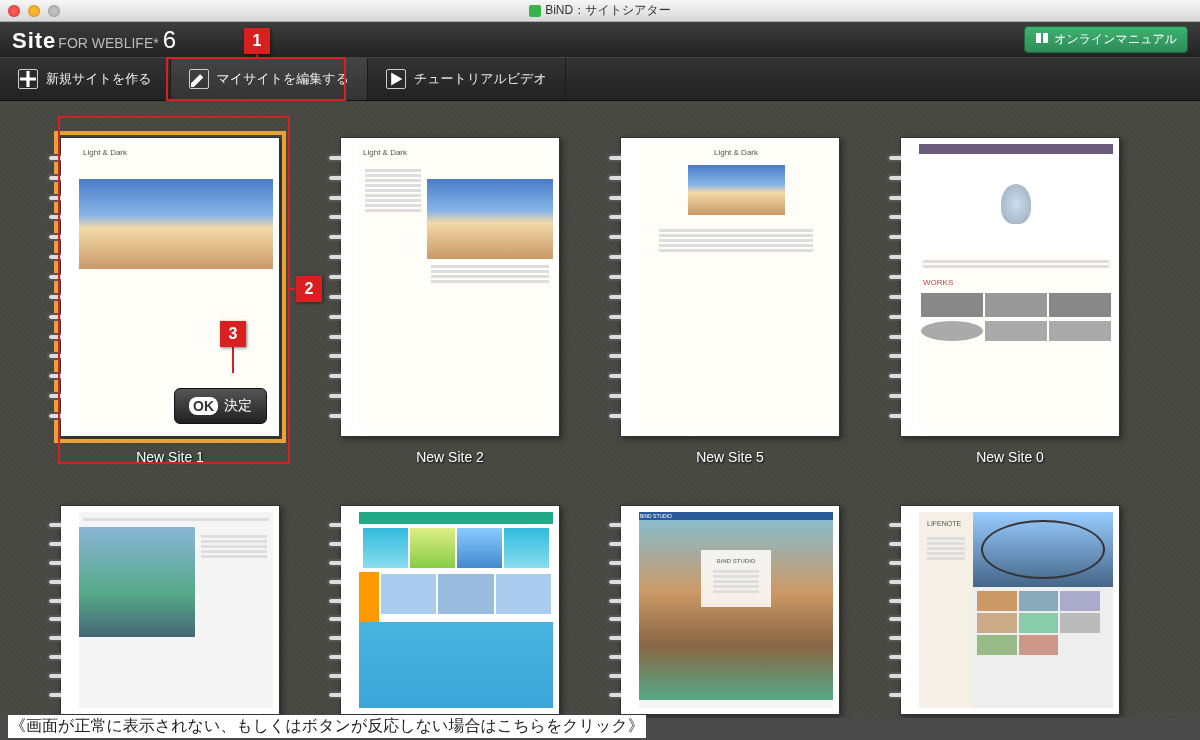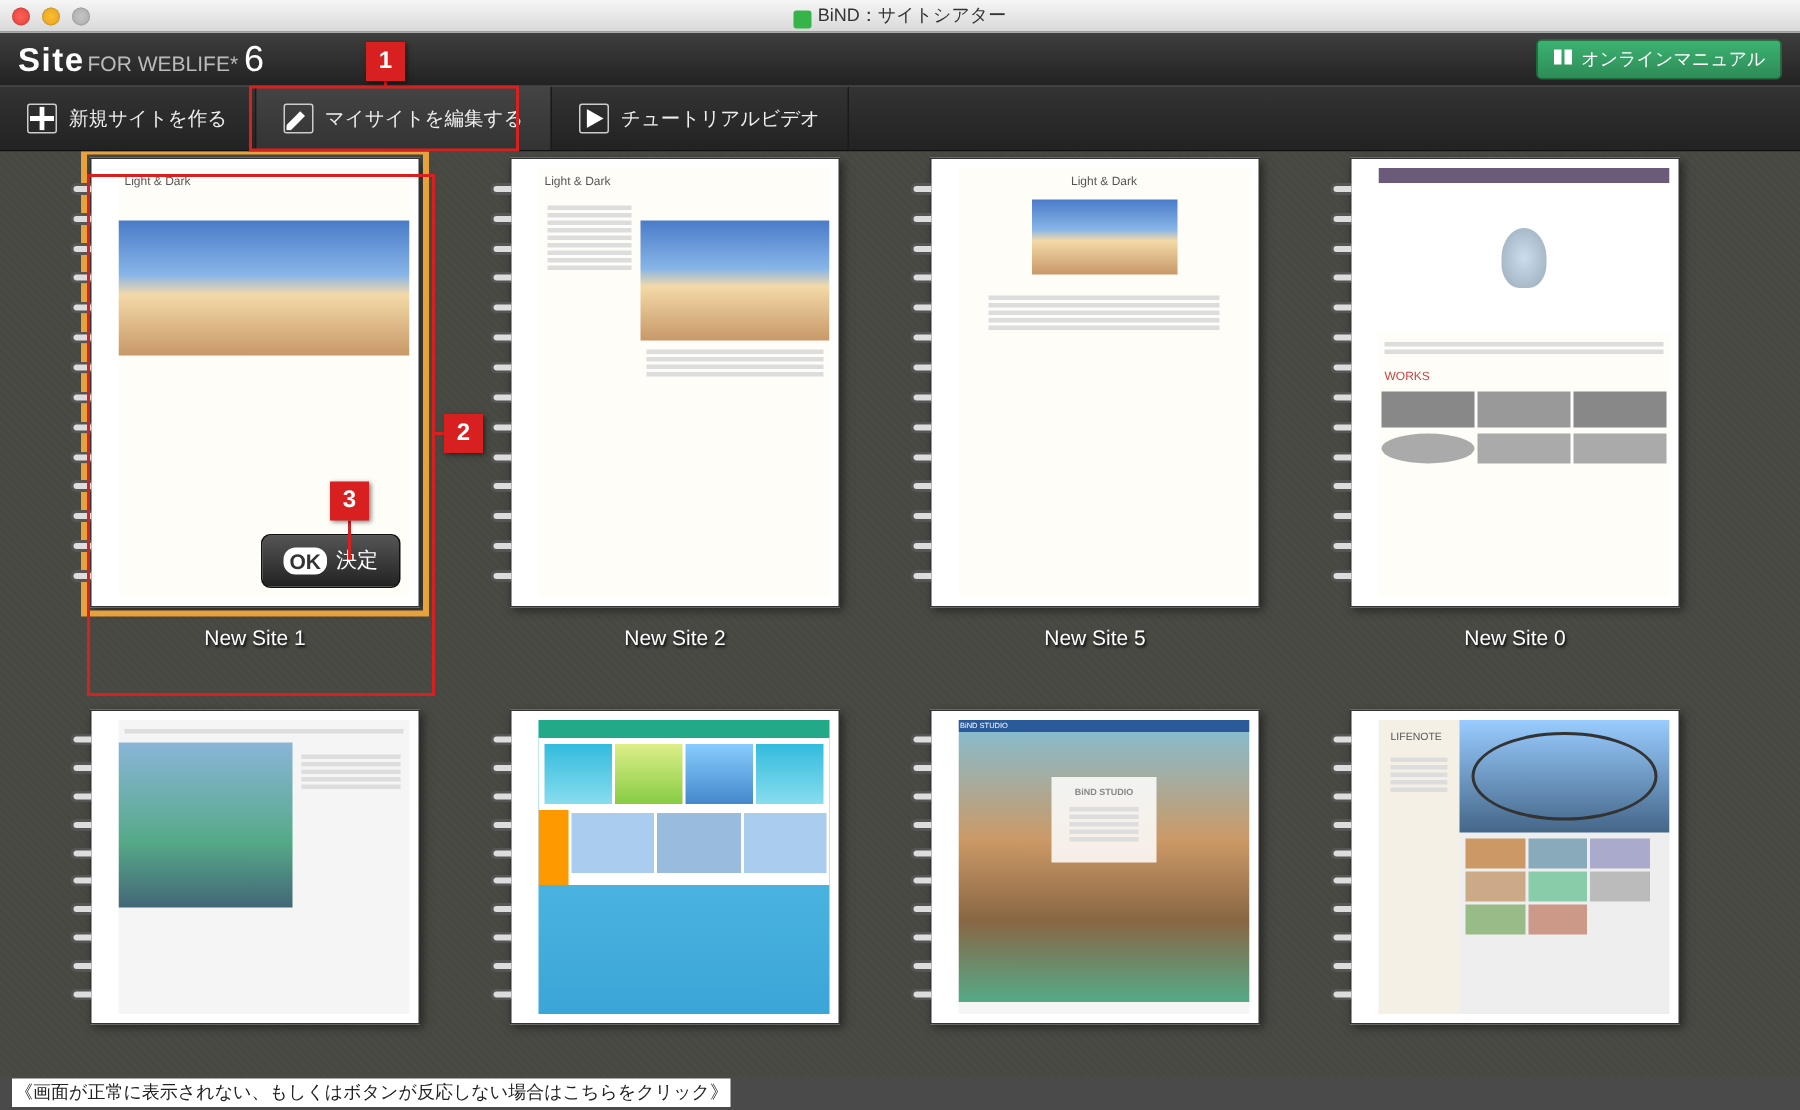--- a/index.html
+++ b/index.html
@@ -12,7 +12,7 @@
 .tl.red { background: radial-gradient(#ff6159,#e03e35); }
 .tl.yel { background: radial-gradient(#ffbd2e,#dea123); }
 .tl.grn { background: radial-gradient(#c4c4c4,#aaa); }
-.title { position: absolute; left: 0; right: 0; text-align: center; font-size: 12px; color: #333; display:flex; justify-content:center; align-items:flex-end; gap:4px;}
+.title { position: absolute; left: 0; right: 0; text-align: center; font-size: 12px; color: #333; display:flex; justify-content:center; align-items:center; gap:4px;}
 .tico { width:12px; height:12px; background:#36b44a; border-radius:2px; display:inline-block; }
 
 

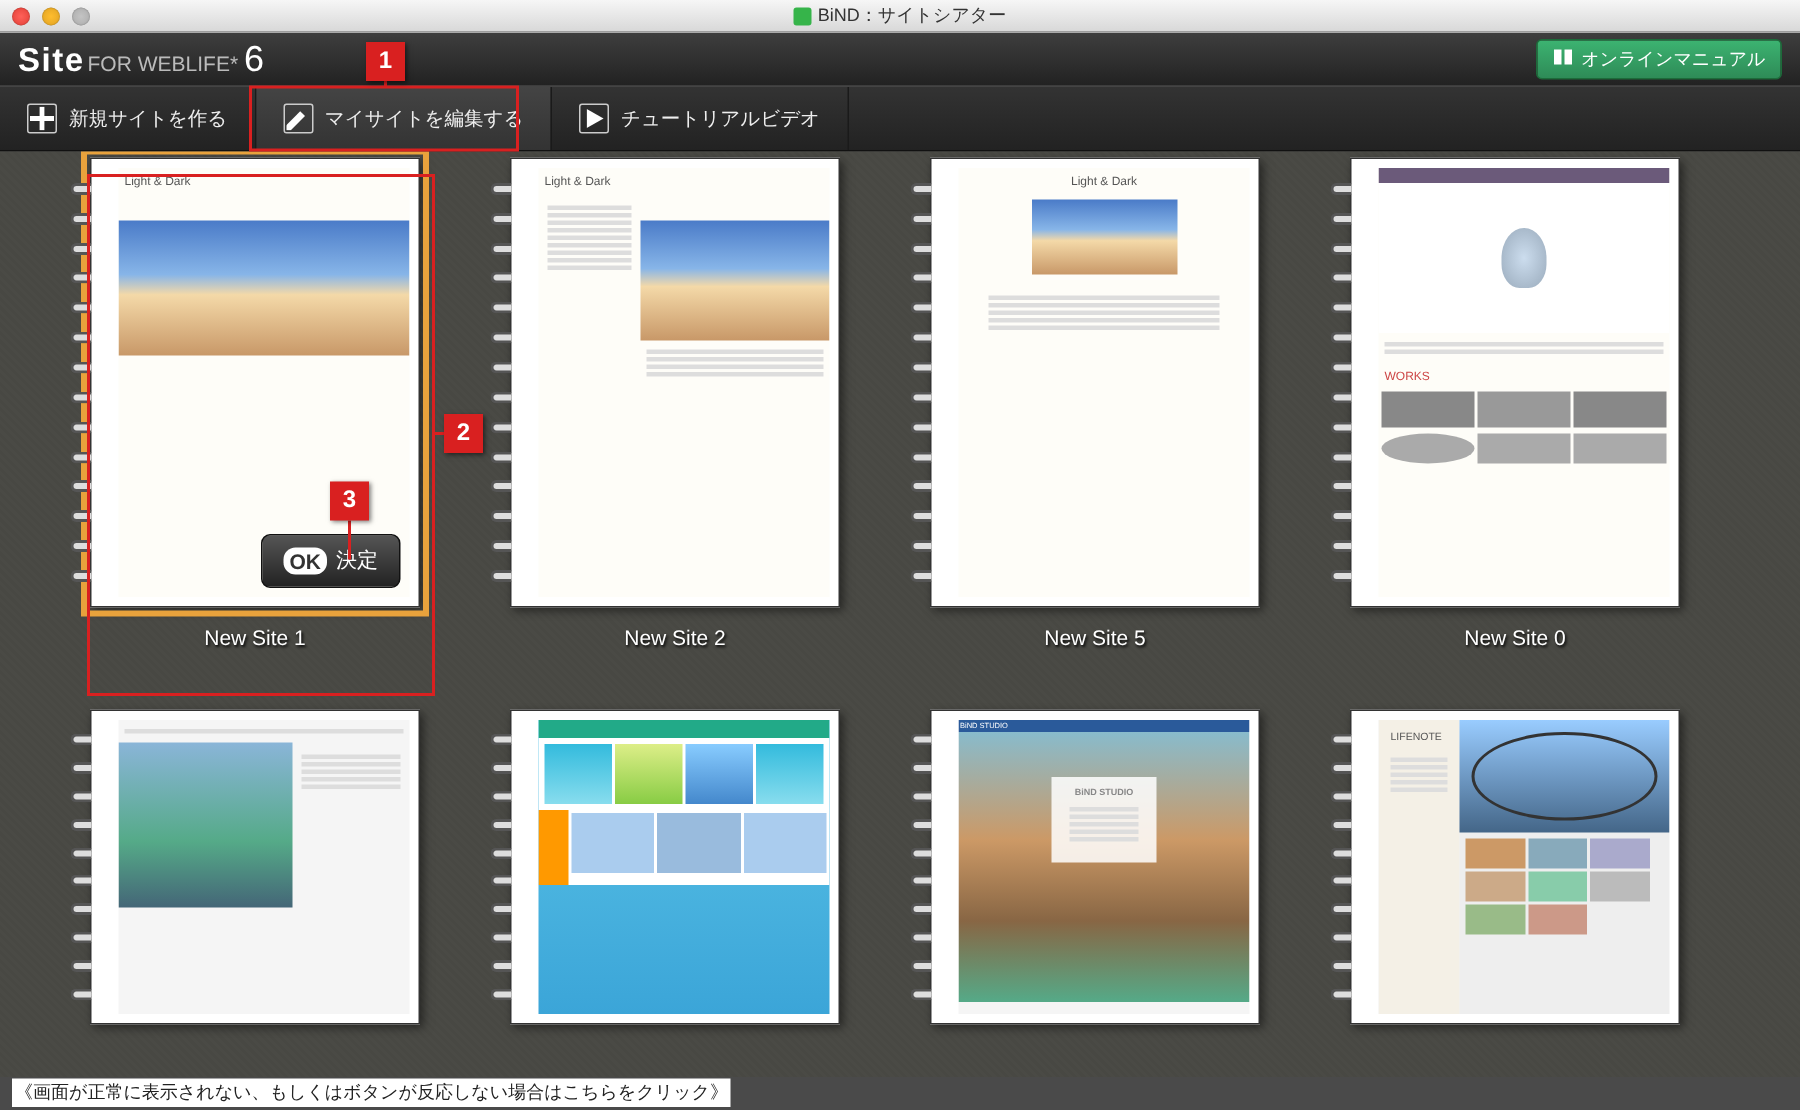--- a/index.html
+++ b/index.html
@@ -39,7 +39,7 @@
 .red-line { position:absolute; background:#d92020; z-index:45;}
 
 
-.content { position:absolute; top:101px; left:0; right:0; bottom:22px; background: repeating-linear-gradient(45deg,#4a4a45,#4a4a45 2px,#484843 2px,#484843 4px); padding: 4px 60px; overflow:hidden;}
+.content { position:absolute; top:101px; left:0; right:0; bottom:22px; background: repeating-linear-gradient(45deg,#4a4a45,#4a4a45 2px,#484843 2px,#484843 4px); padding: 36px 60px; overflow:hidden;}
 .grid { display:grid; grid-template-columns: repeat(4, 220px); gap: 40px 60px; }
 .site { display:flex; flex-direction:column; align-items:center; gap:12px; position:relative;}
 .thumb { width:220px; height:300px; background:#fff; border:1px solid #333; position:relative; box-shadow:2px 2px 6px rgba(0,0,0,.5); cursor:pointer;}

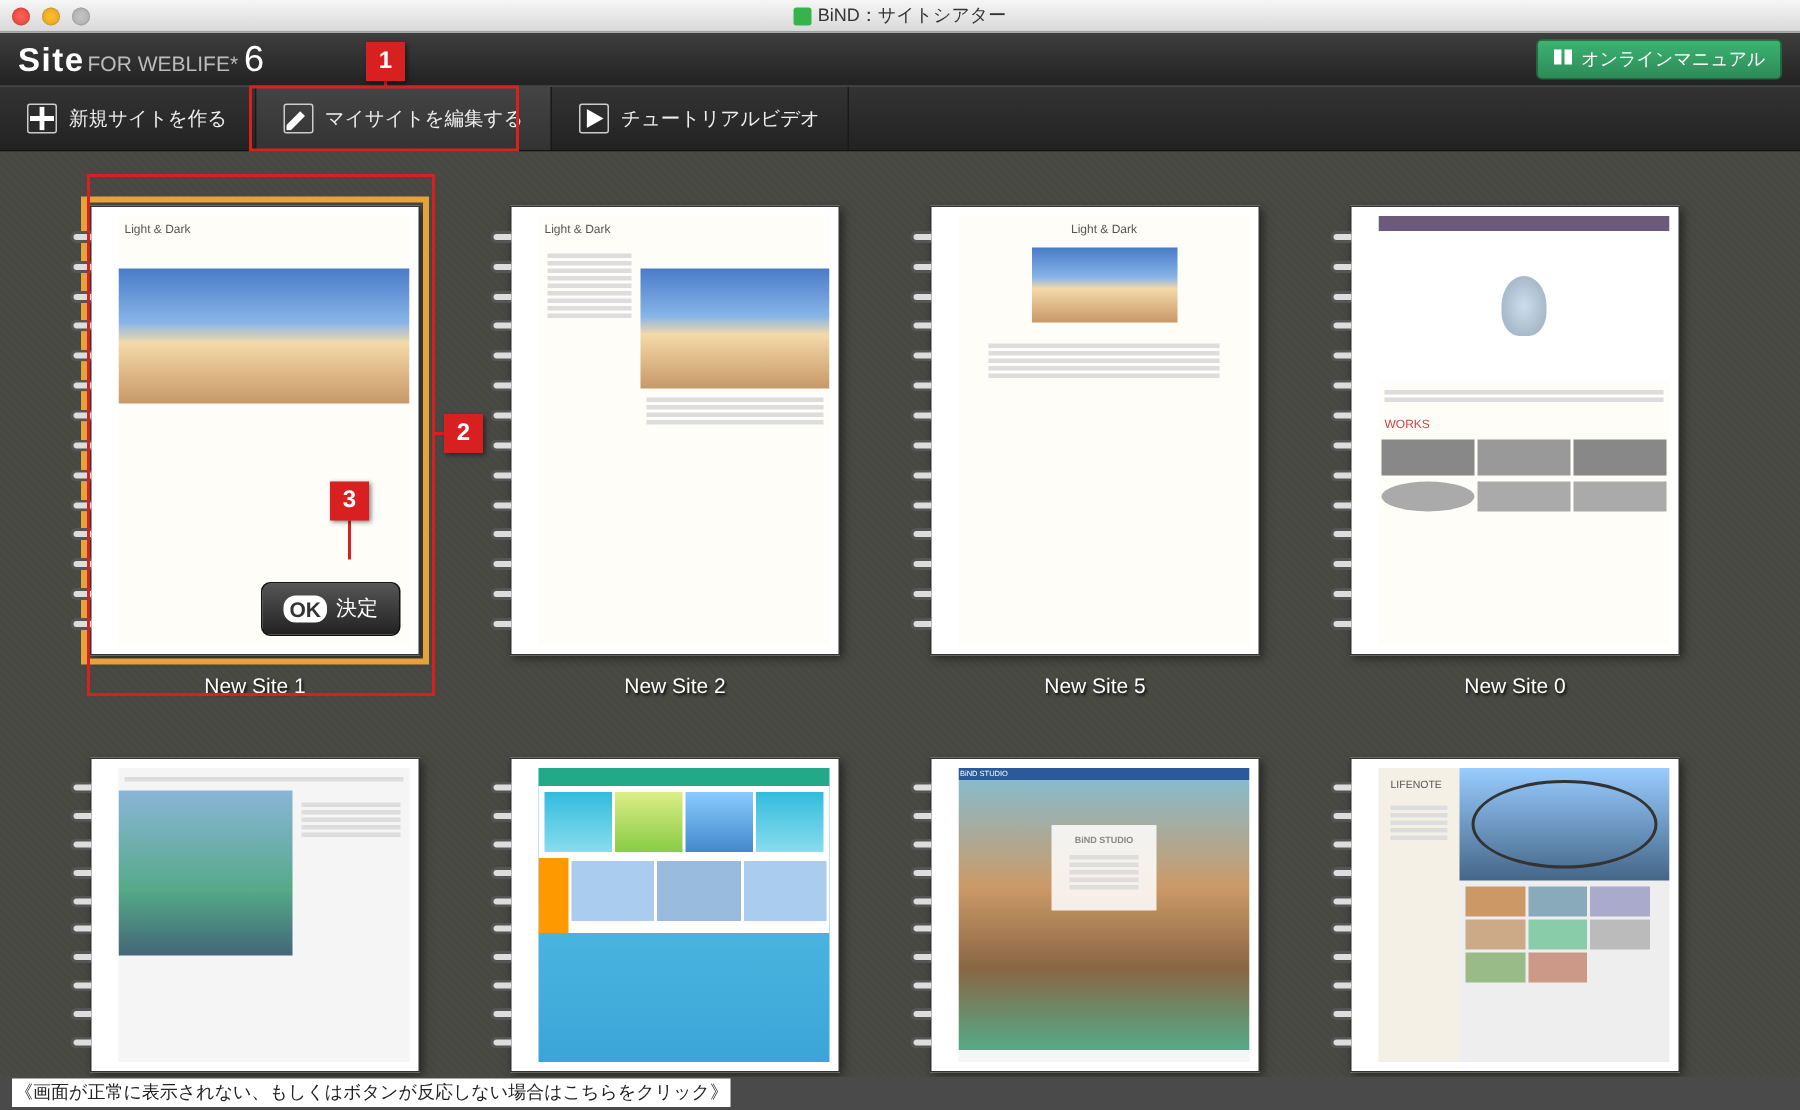--- a/index.html
+++ b/index.html
@@ -64,7 +64,7 @@
 .sel-redbox { position:absolute; border:2px solid #d92020; pointer-events:none; z-index:40;}
 
 
-.footnote { position:absolute; bottom:2px; left:8px; font-size:12px; color:#222; background:#fff; padding:1px 2px;}
+.footnote { position:absolute; bottom:2px; left:8px; font-size:16px; color:#222; background:#fff; padding:1px 2px;}
 
 
 .thumb.short { height:210px; }

